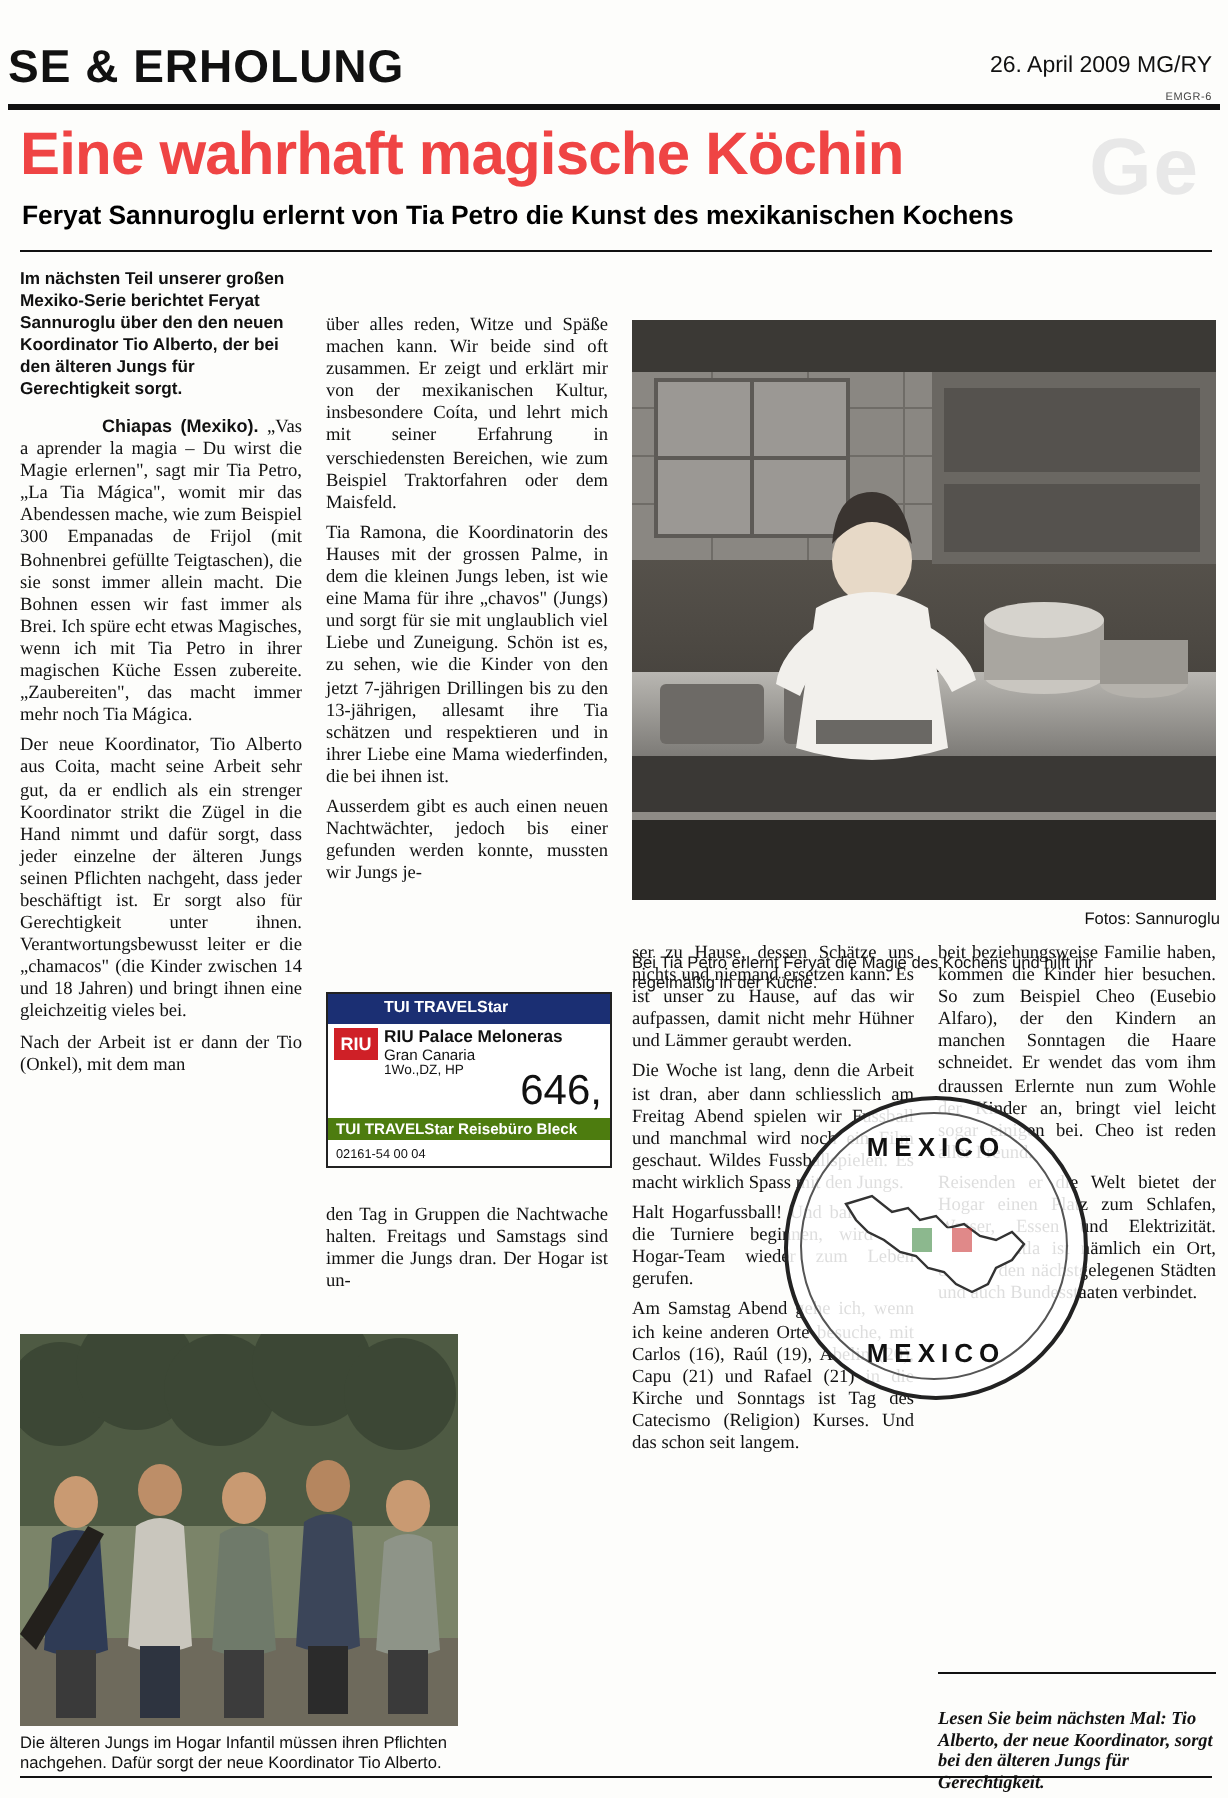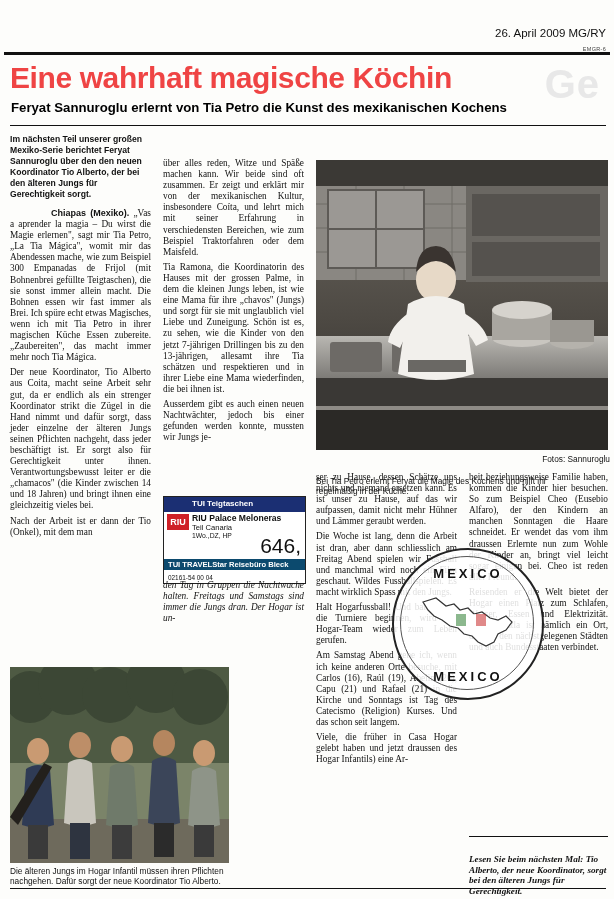--- a/index.html
+++ b/index.html
@@ -285,6 +285,7 @@
   <div class="ghost">Ge</div>
 
   <div class="masthead">
+    <div class="masthead-title">SE &amp; ERHOLUNG</div>
     <div class="masthead-date">26. April 2009 MG/RY</div>
     <div class="masthead-code">EMGR-6</div>
   </div>

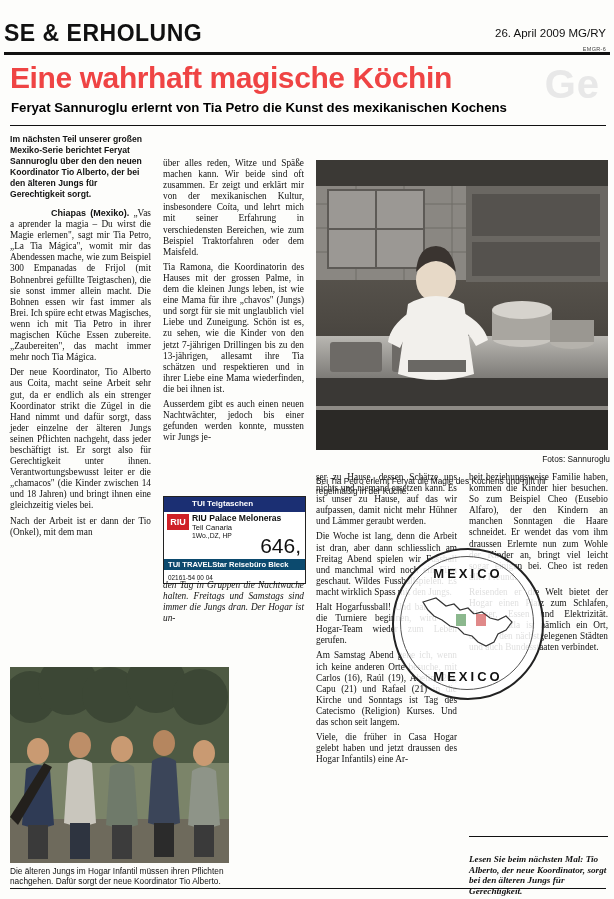--- a/index.html
+++ b/index.html
@@ -315,7 +315,7 @@
 
   <div class="ad">
     <div class="ad-top"></div>
-    <div class="ad-travelstar">TUI Teigtaschen</div>
+    <div class="ad-travelstar">TUI TRAVELStar</div>
     <div class="ad-riu">RIU</div>
     <div class="ad-hotel">RIU Palace Meloneras</div>
     <div class="ad-sub">Teil Canaria</div>

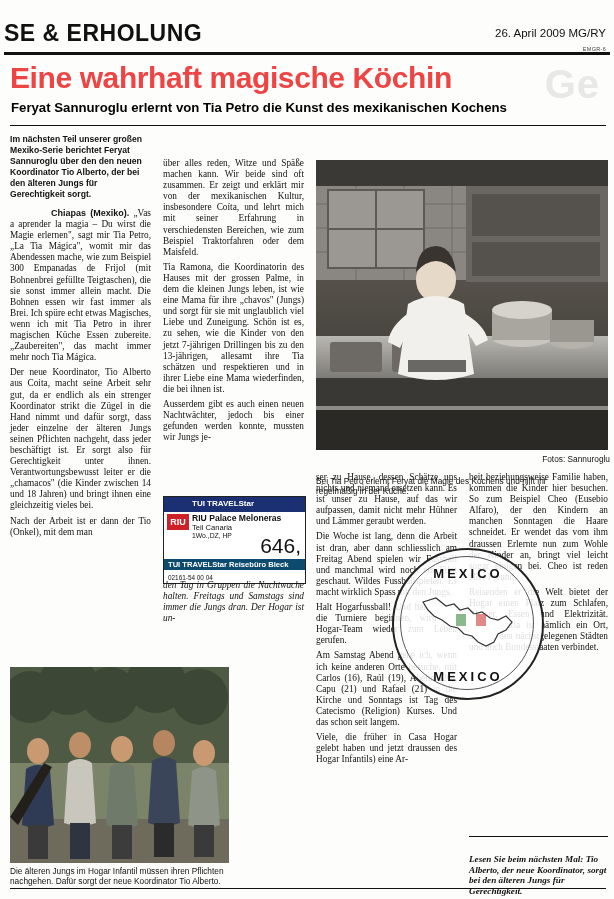--- a/index.html
+++ b/index.html
@@ -318,7 +318,7 @@
     <div class="ad-travelstar">TUI TRAVELStar</div>
     <div class="ad-riu">RIU</div>
     <div class="ad-hotel">RIU Palace Meloneras</div>
-    <div class="ad-sub">Teil Canaria</div>
+    <div class="ad-sub">Gran Canaria</div>
     <div class="ad-sub2">1Wo.,DZ, HP</div>
     <div class="ad-price">646,</div>
     <div class="ad-bar">

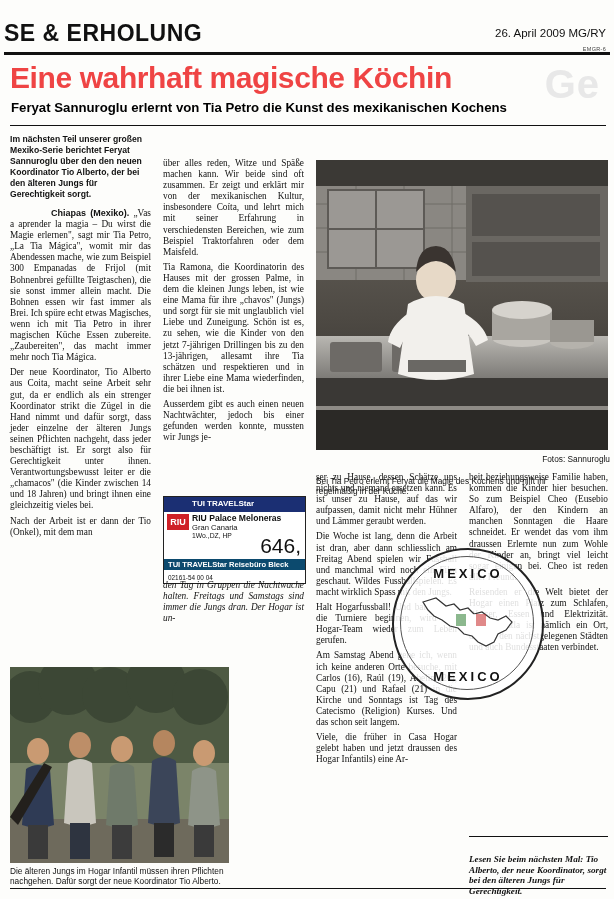--- a/index.html
+++ b/index.html
@@ -208,7 +208,7 @@
   }
   .ad-bar {
     position: absolute; left: 0; bottom: 13px; width: 141px; height: 11px;
-    background: #0c4a6e;
+    background: #4d7c0f;
   }
   .ad-bar span {
     position: absolute; left: 4px; top: 1px;

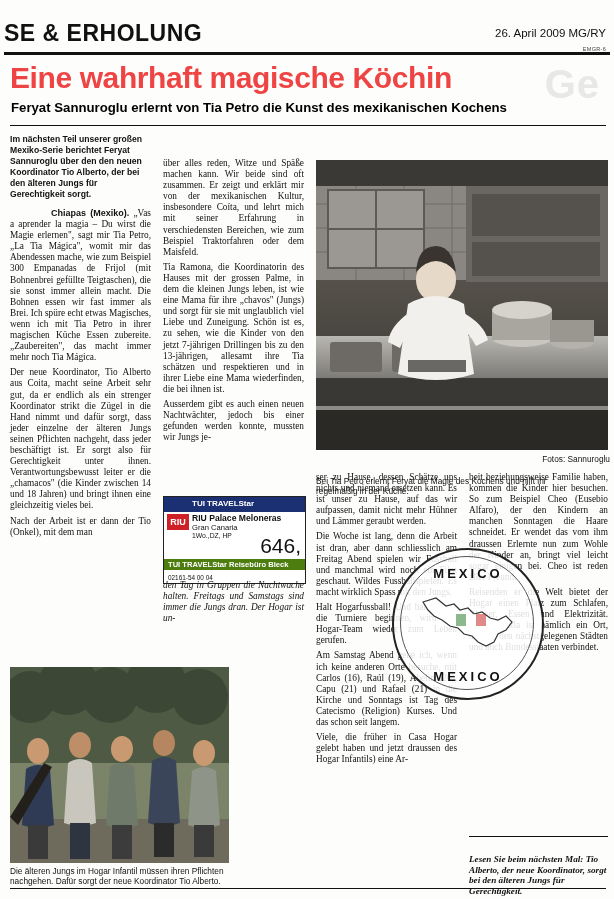--- a/index.html
+++ b/index.html
@@ -327,7 +327,7 @@
     <div class="ad-foot">02161-54 00 04</div>
   </div>
 
-  <div class="col" style="left:163px; top:580px; width:141px;font-style:italic;">
+  <div class="col" style="left:163px; top:603px; width:141px;">
     <p>den Tag in Gruppen die Nachtwache halten. Freitags und Samstags sind immer die Jungs dran. Der Hogar ist un-</p>
   </div>
 

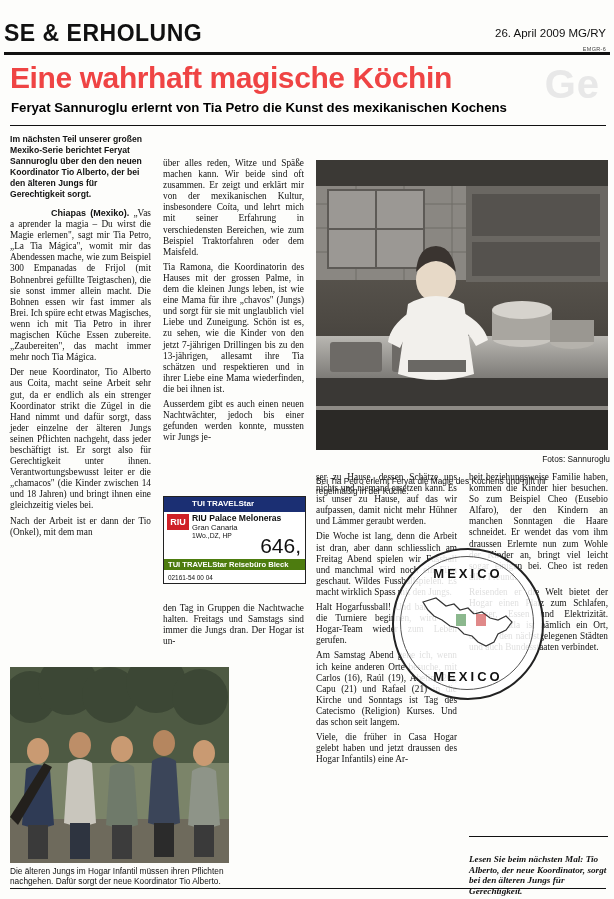--- a/index.html
+++ b/index.html
@@ -407,7 +407,6 @@
     <p style="height:4px"></p>
     <p>Am Samstag Abend gehe ich, wenn ich keine anderen Orte besuche, mit Carlos (16), Raúl (19), Abelin (20), Capu (21) und Rafael (21) in die Kirche und Sonntags ist Tag des Catecismo (Religion) Kurses. Und das schon seit langem.</p>
     <p style="height:4px"></p>
-    <p>Viele, die früher in Casa Hogar gelebt haben und jetzt draussen des Hogar Infantils) eine Ar-</p>
   </div>
 
   <div class="col col-4">

